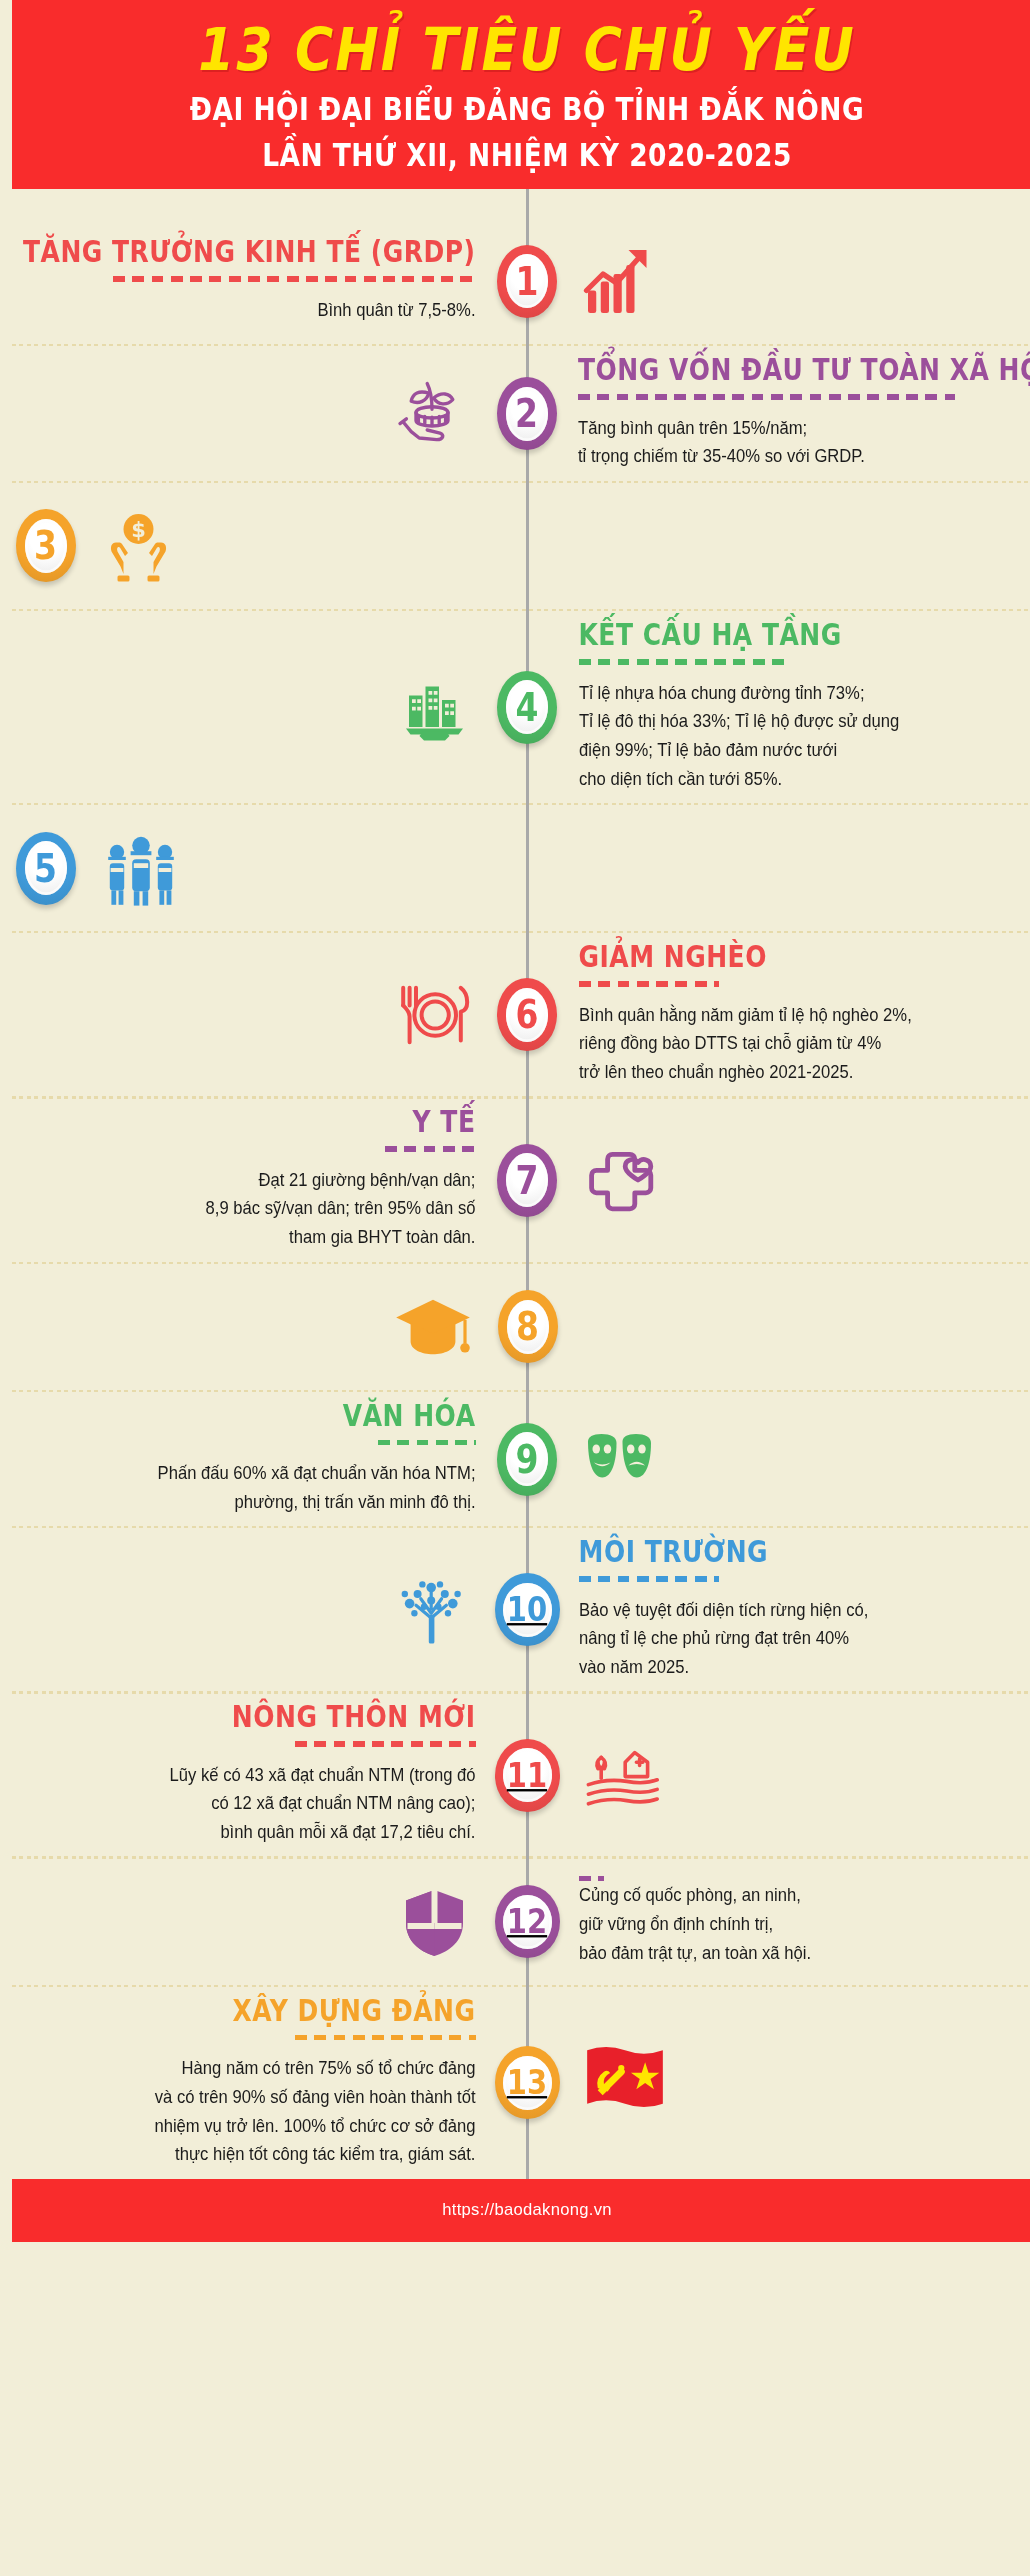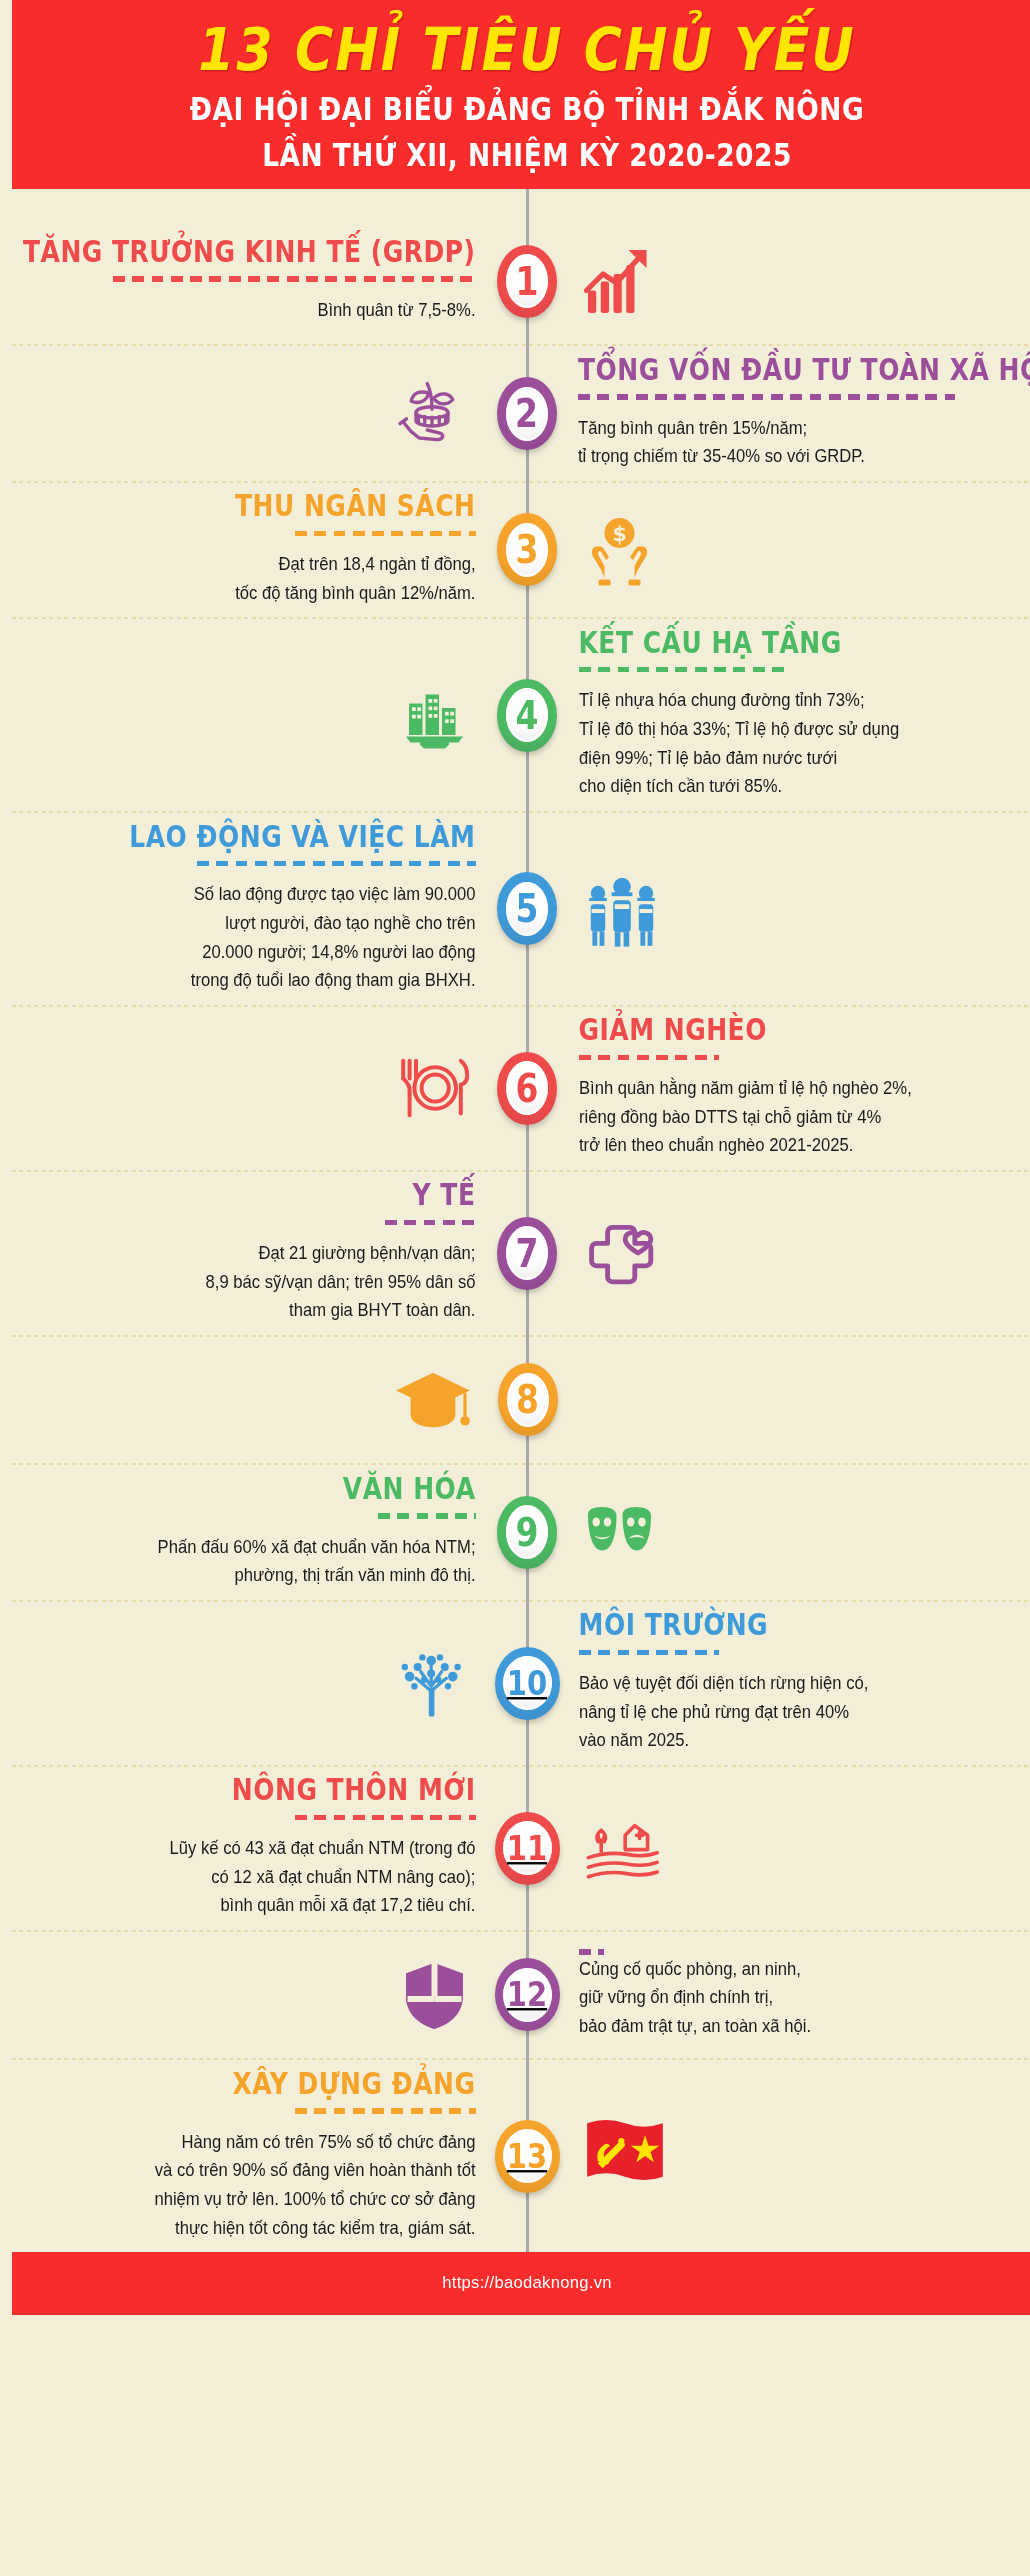--- a/index.html
+++ b/index.html
@@ -242,10 +242,6 @@
       </div>
       <div class="sep"></div>
       <div class="row left-text">
-        <div class="side text"><div class="cat-title" style="color: rgb(245, 163, 42);">THU NGÂN SÁCH</div><div class="dash" style="background-image: repeating-linear-gradient(to right, rgb(245, 163, 42) 0px, rgb(245, 163, 42) 11.8px, transparent 11.8px, transparent 19.3px); width: 181px;"></div><div class="desc">
-            <div>Đạt trên 18,4 ngàn tỉ đồng,</div>
-            <div>tốc độ tăng bình quân 12%/năm.</div>
-          </div></div>
         <div class="badge-wrap">
           <div class="badge" style="background: radial-gradient(circle at 50% 30%, rgb(245, 163, 42) 55%, rgba(0, 0, 0, 0.22) 160%), rgb(245, 163, 42);">
             <div class="inner">

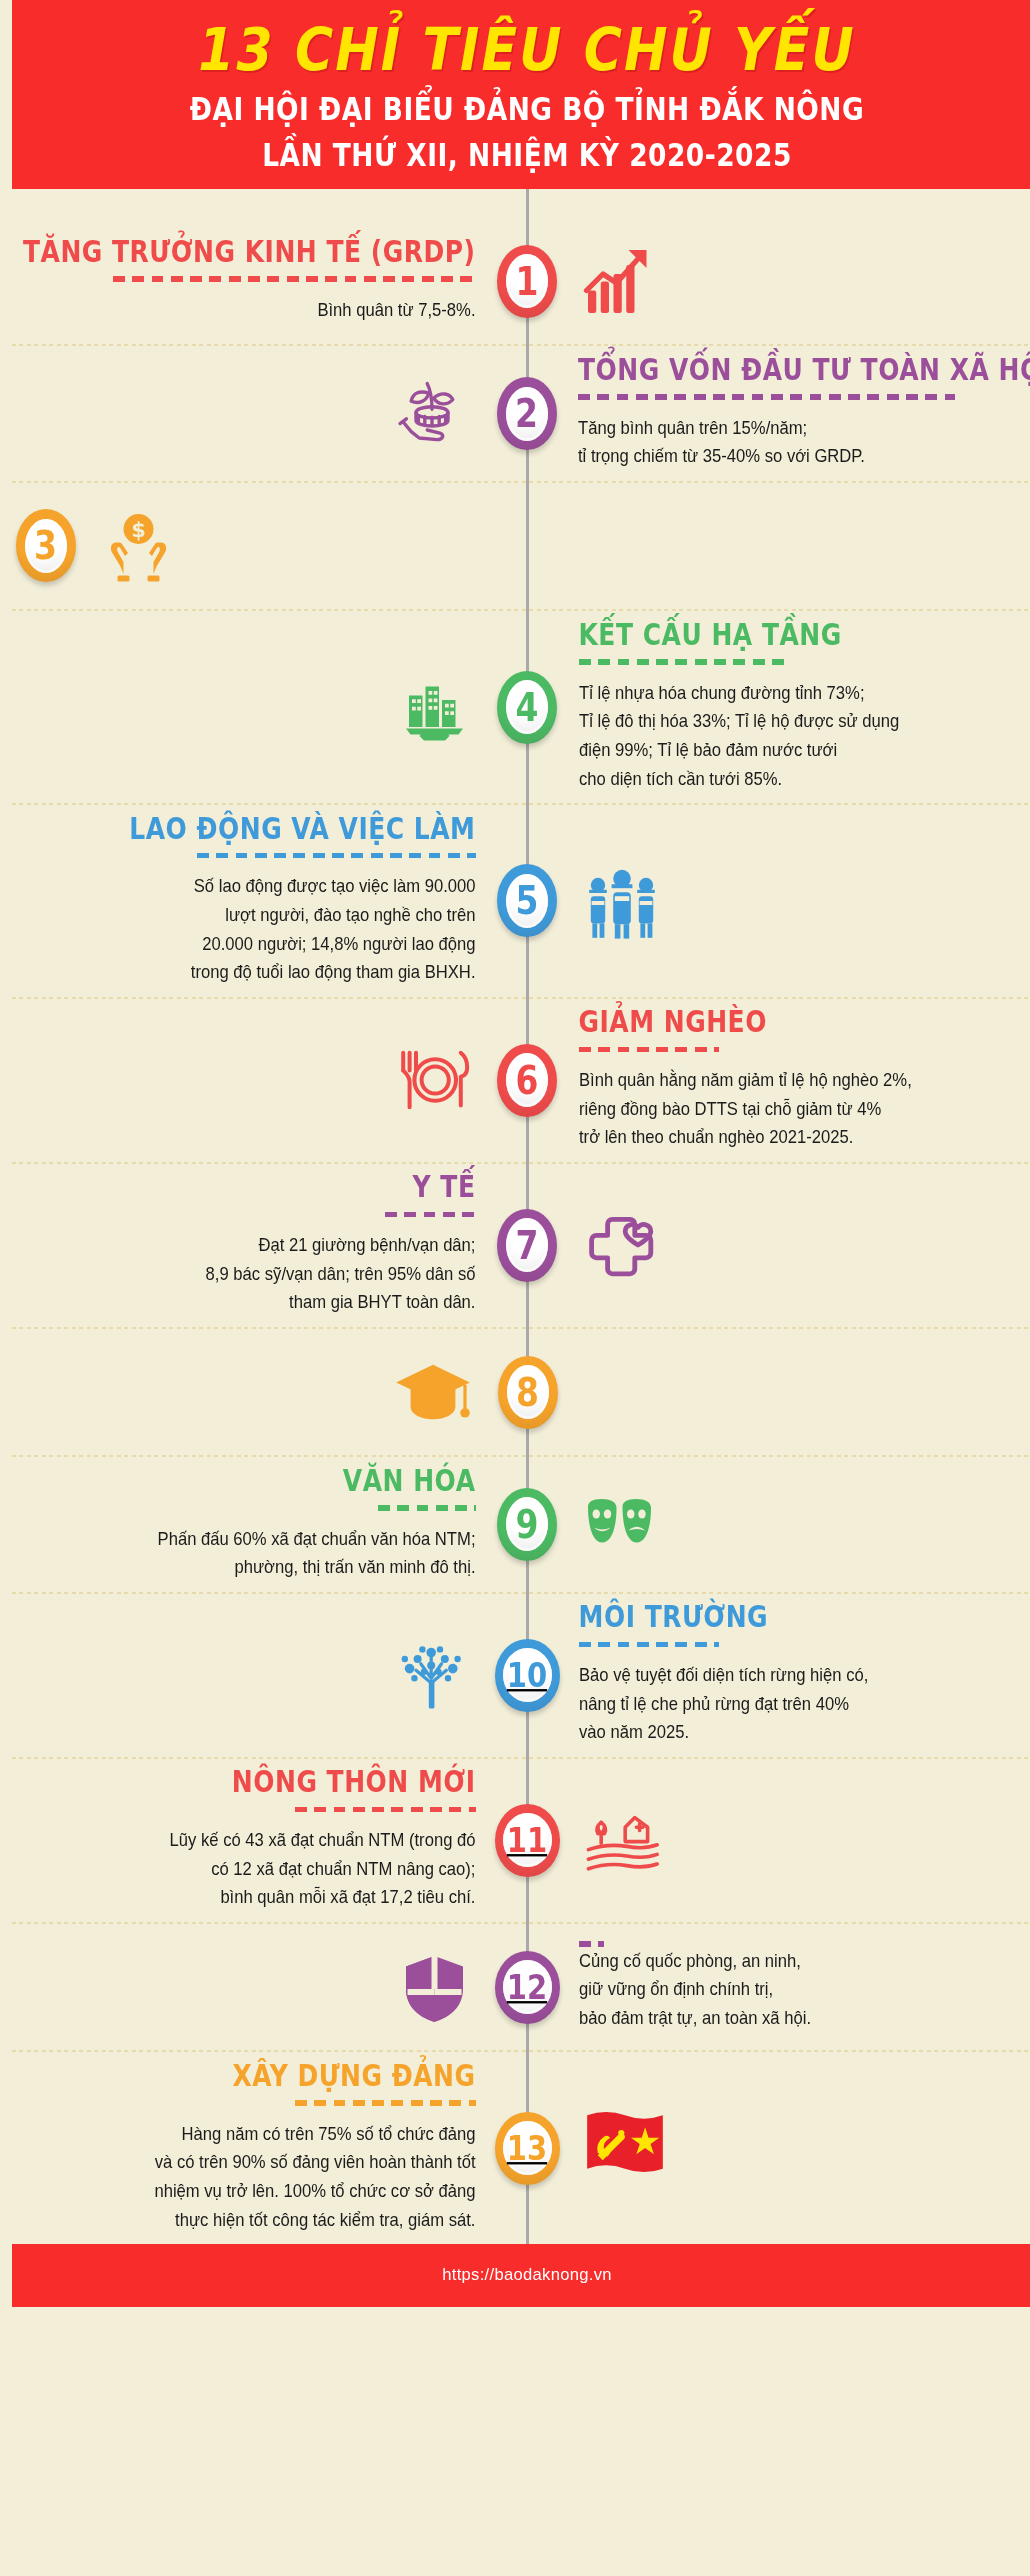--- a/index.html
+++ b/index.html
@@ -301,12 +301,6 @@
       </div>
       <div class="sep"></div>
       <div class="row left-text">
-        <div class="side text"><div class="cat-title" style="color: rgb(63, 154, 217);">LAO ĐỘNG VÀ VIỆC LÀM</div><div class="dash" style="background-image: repeating-linear-gradient(to right, rgb(63, 154, 217) 0px, rgb(63, 154, 217) 11.8px, transparent 11.8px, transparent 19.3px); width: 279px;"></div><div class="desc">
-            <div>Số lao động được tạo việc làm 90.000</div>
-            <div>lượt người, đào tạo nghề cho trên</div>
-            <div>20.000 người; 14,8% người lao động</div>
-            <div>trong độ tuổi lao động tham gia BHXH.</div>
-          </div></div>
         <div class="badge-wrap">
           <div class="badge" style="background: radial-gradient(circle at 50% 30%, rgb(63, 154, 217) 55%, rgba(0, 0, 0, 0.22) 160%), rgb(63, 154, 217);">
             <div class="inner">

